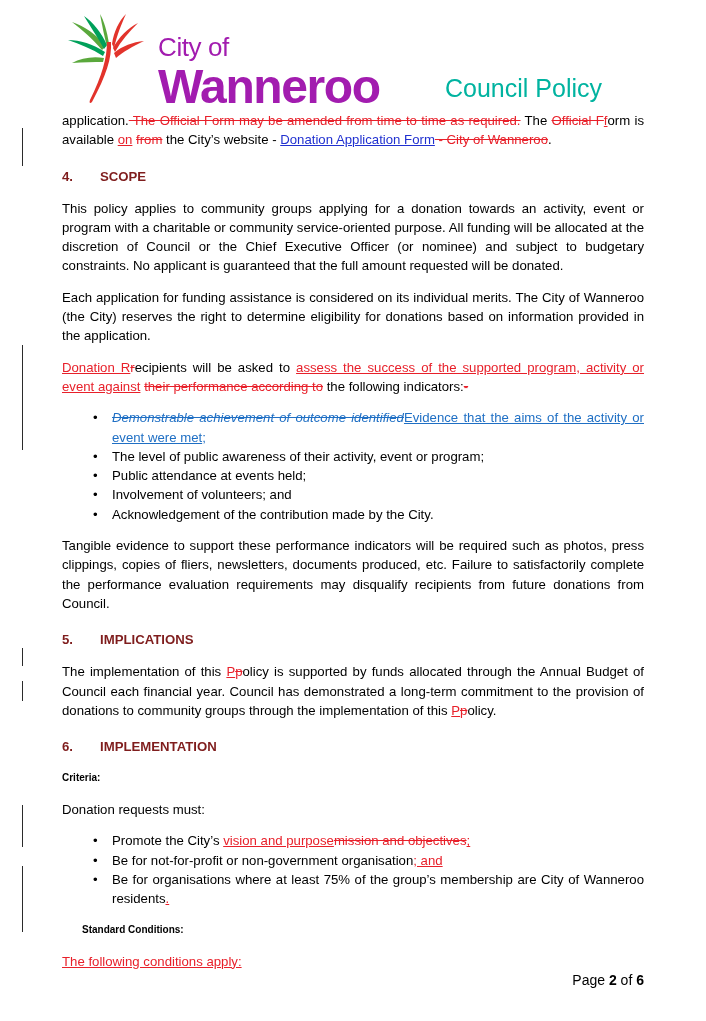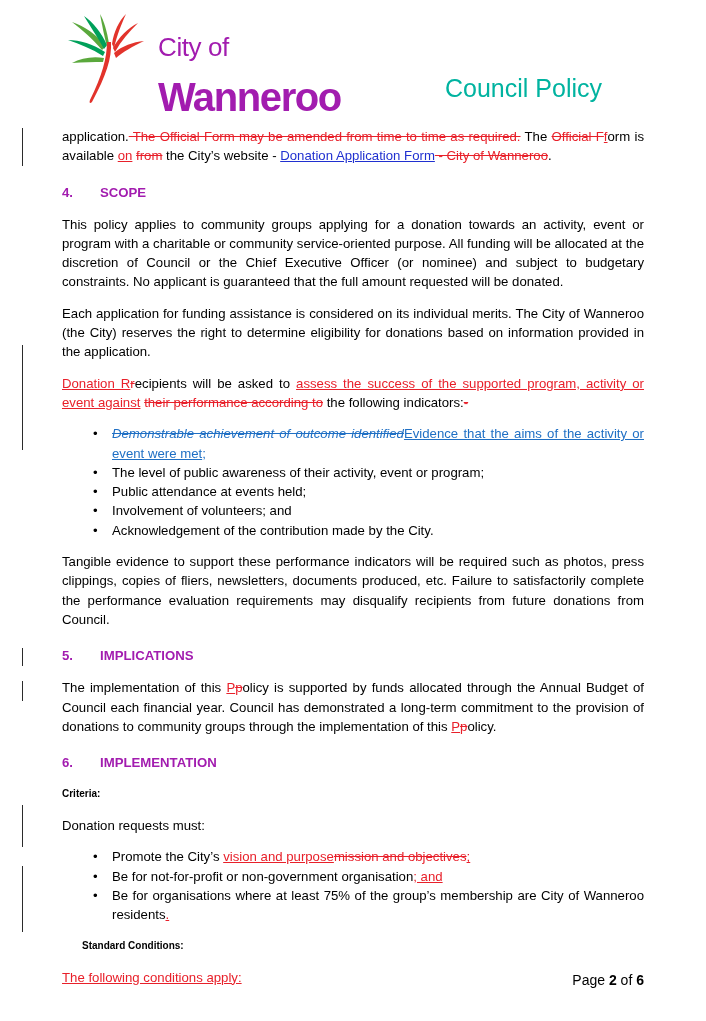--- a/index.html
+++ b/index.html
@@ -48,10 +48,10 @@
     letter-spacing: -0.4px;
   }
   .logo-text .line2 {
-    font-size: 40px;
+    font-size: 48px;
     font-weight: bold;
     letter-spacing: -1.4px;
-    margin-top: 17px;
+    margin-top: 3px;
   }
   .doc-title {
     position: absolute;

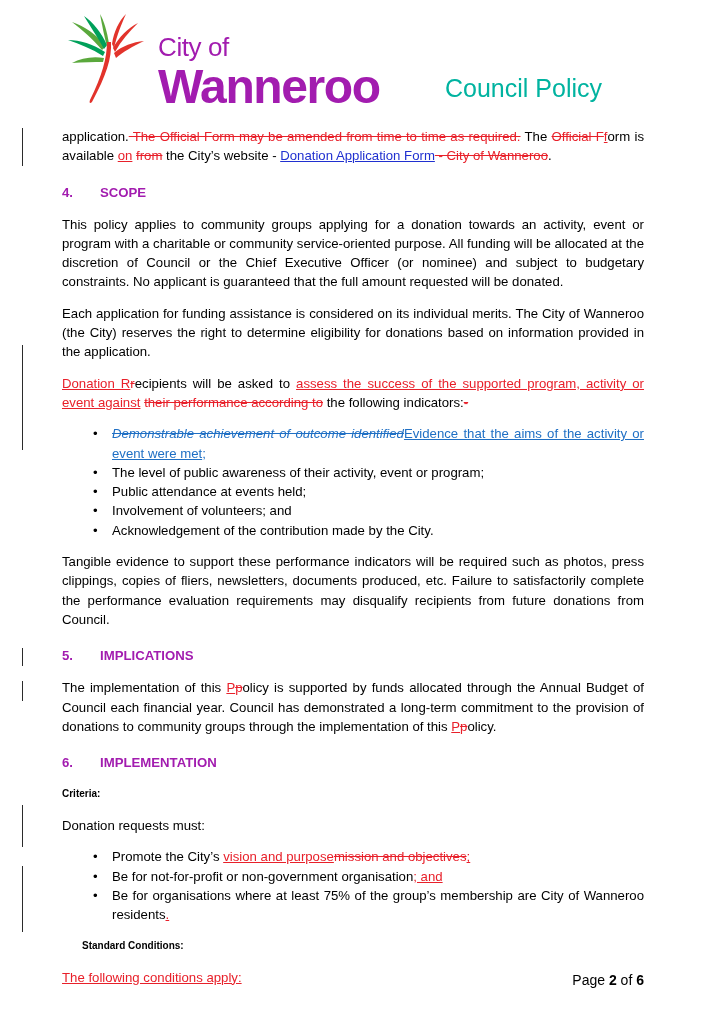--- a/index.html
+++ b/index.html
@@ -73,7 +73,7 @@
   .content {
     position: absolute;
     left: 62px;
-    top: 127px;
+    top: 111px;
     width: 582px;
   }
 

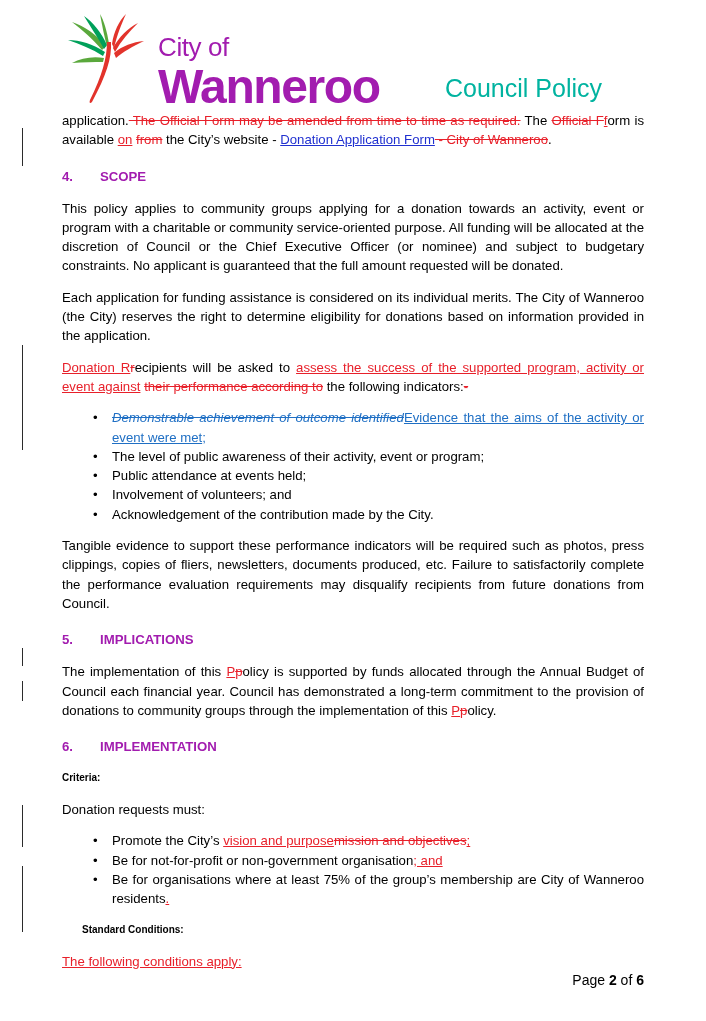--- a/index.html
+++ b/index.html
@@ -88,7 +88,7 @@
   h2.heading {
     font-size: 13.2px;
     font-weight: bold;
-    color: #a21caf;
+    color: #7f1d1d;
     margin: 18px 0 14px 0;
     line-height: 17px;
   }

